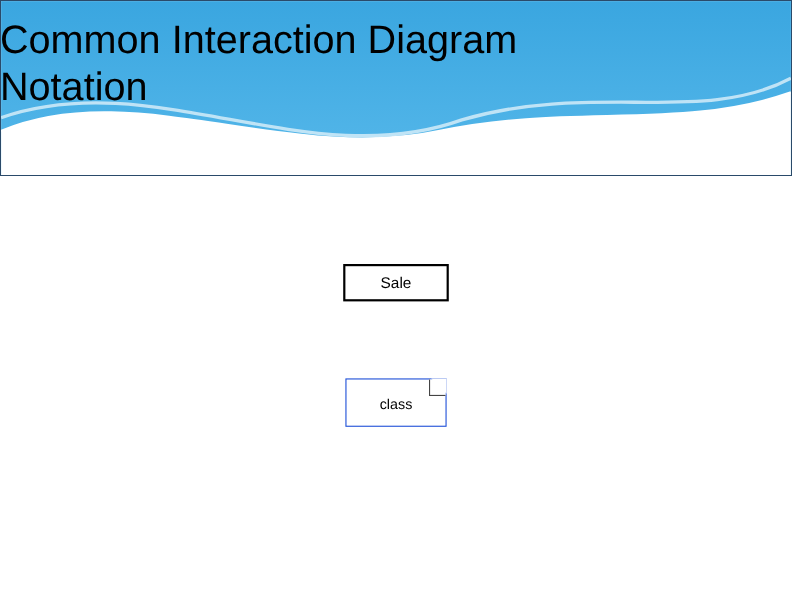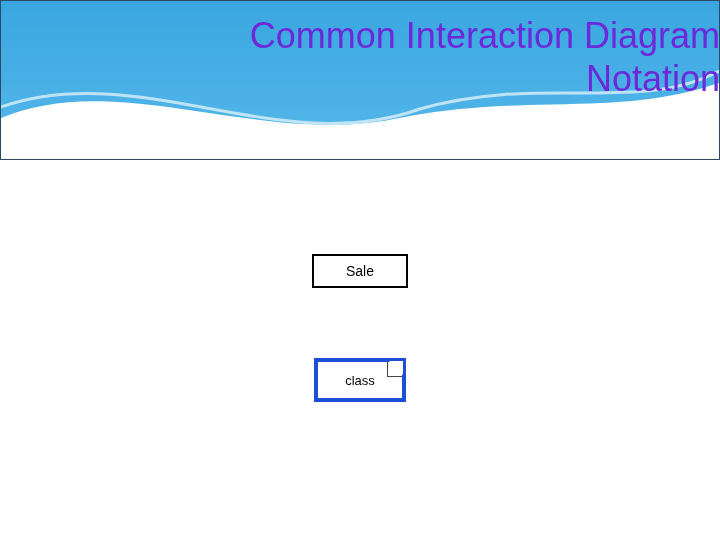--- a/index.html
+++ b/index.html
@@ -39,10 +39,10 @@
     top: 14px;
     left: 0;
     width: 100%;
-    text-align: right;
+    text-align: left;
     font-family: "Segoe UI", "Trebuchet MS", Arial, sans-serif;
     font-size: 36px;
-    color: #6d28d9;
+    color: #000000;
     line-height: 1.2;
     font-weight: 400;
   }

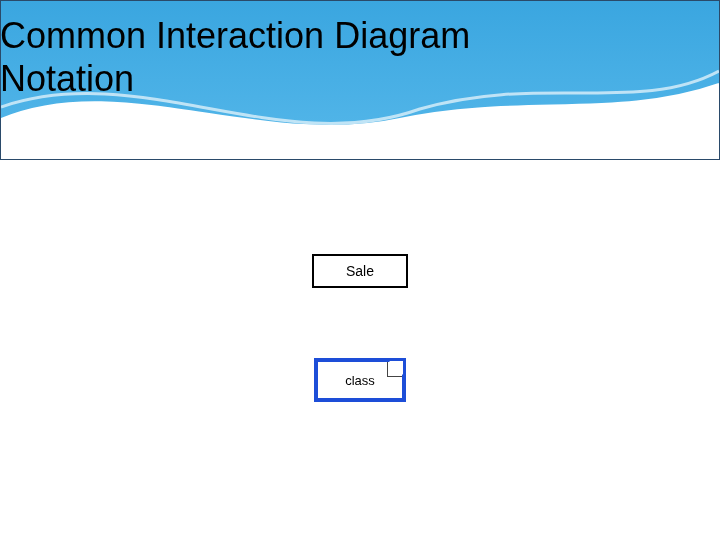--- a/index.html
+++ b/index.html
@@ -77,7 +77,6 @@
     background: #fff;
     padding: 0 14px;
     min-width: 96px;
-    margin-top: 14px;
   }
   .underlined { text-decoration: underline; }
 

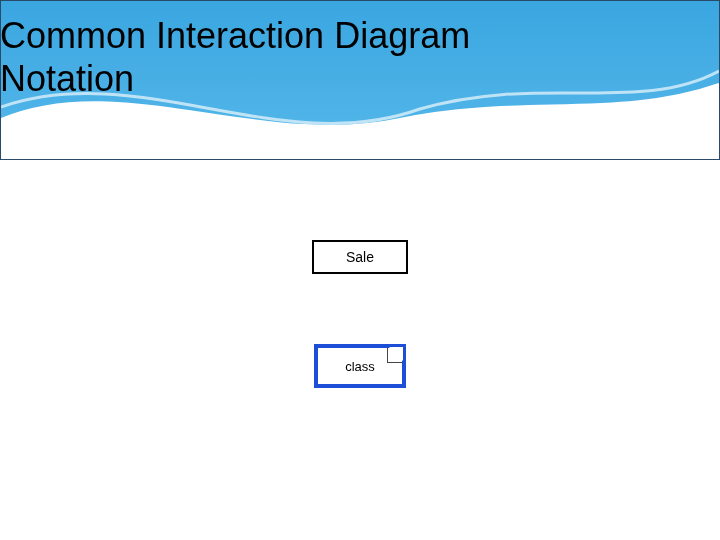--- a/index.html
+++ b/index.html
@@ -83,15 +83,15 @@
   .note-box {
     margin-top: 70px;
     position: relative;
-    border: 4px solid #1d4ed8;
+    border: 1px solid #1d4ed8;
     min-width: 92px;
     height: 44px;
     display: flex;
-    align-items: center;
+    align-items: flex-end;
     justify-content: center;
     font-size: 13px;
     background: #fff;
-    padding: 0 18px;
+    padding: 12px 18px;
   }
   .note-corner {
     position: absolute;

